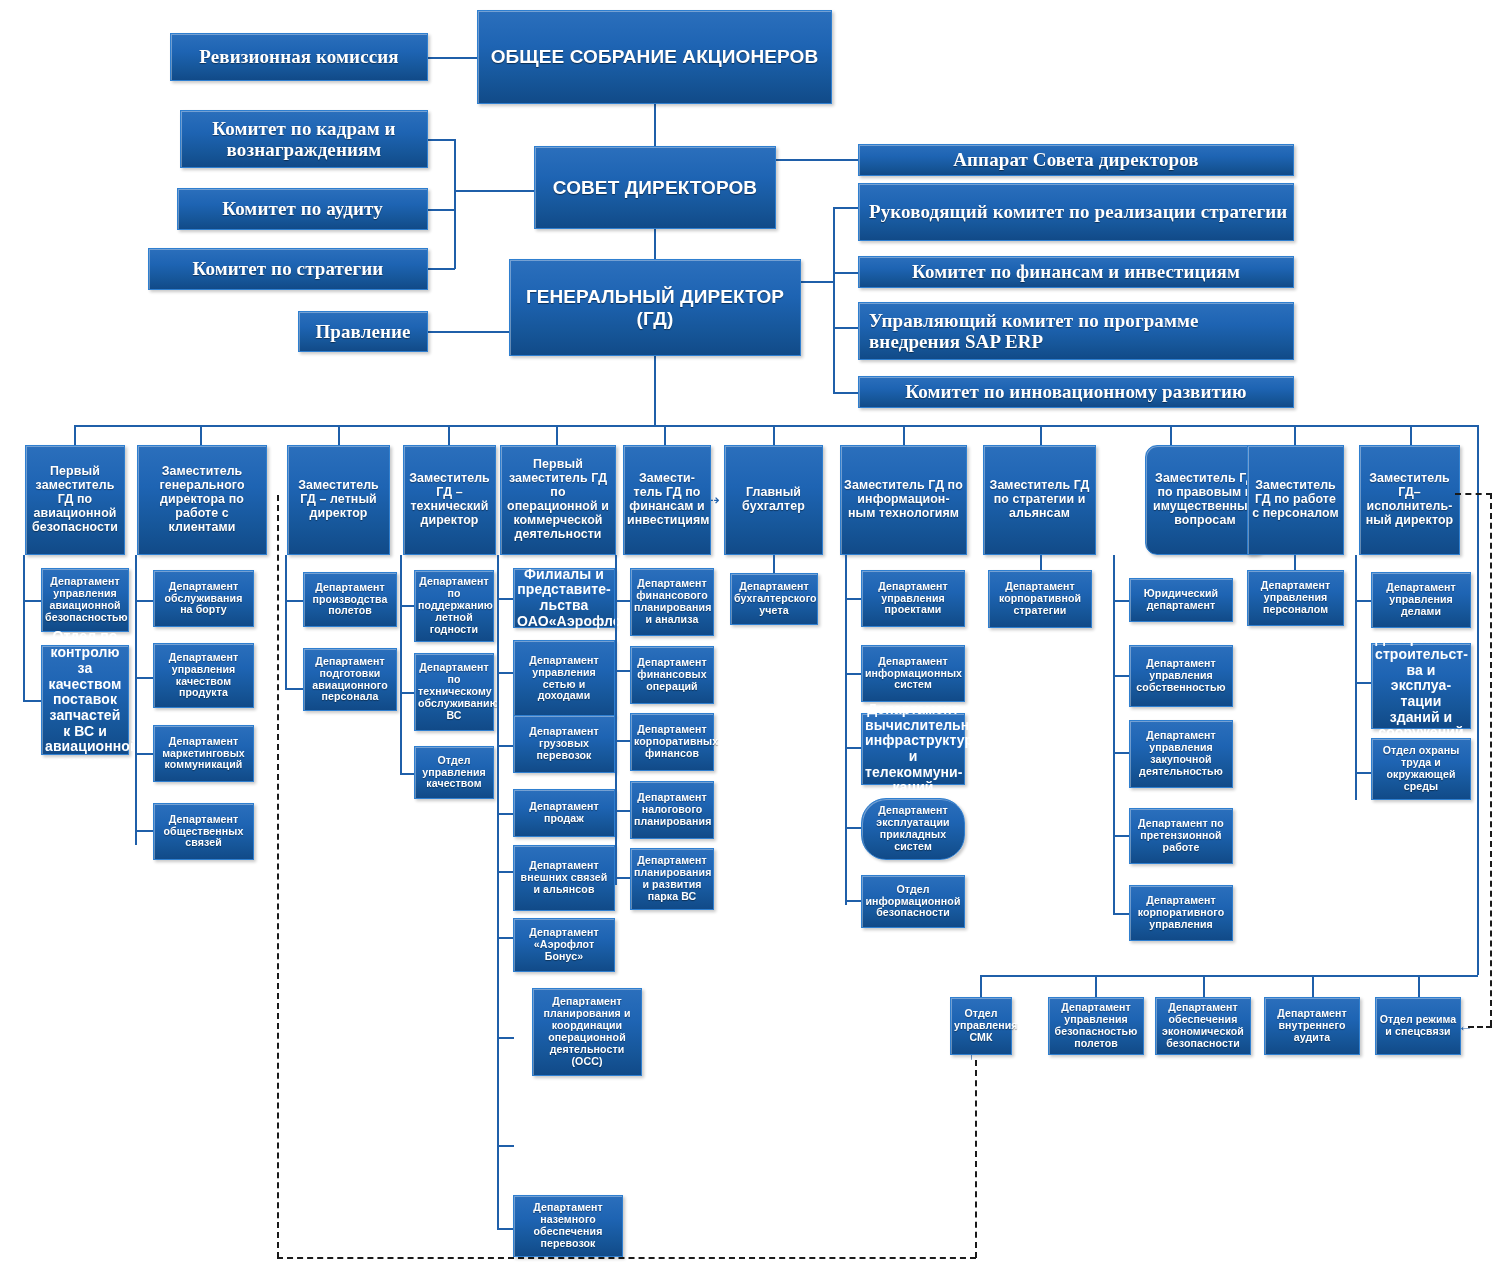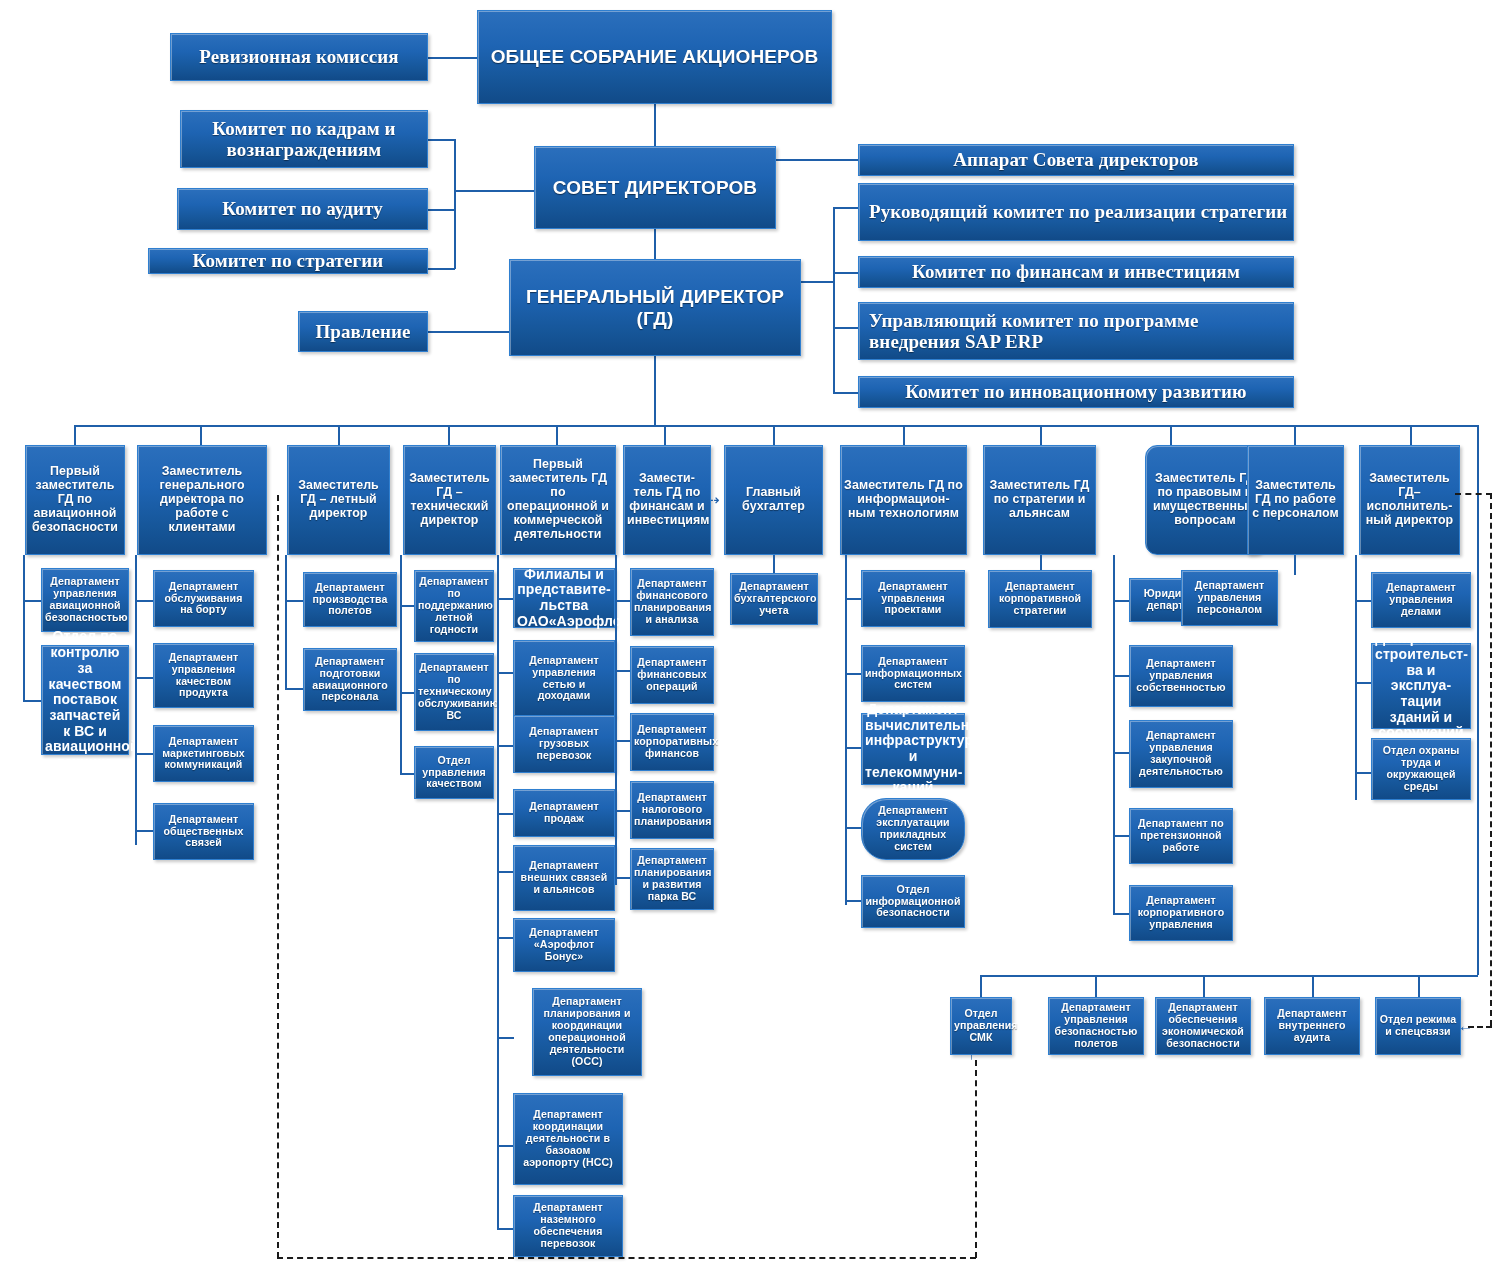--- a/index.html
+++ b/index.html
@@ -123,7 +123,7 @@
   <div class="box toplvl" style="left:177px;top:188px;width:251px;height:42px;">
     <span>Комитет по аудиту</span>
   </div>
-  <div class="box toplvl" style="left:148px;top:248px;width:280px;height:26px;">
+  <div class="box toplvl" style="left:148px;top:248px;width:280px;height:42px;">
     <span>Комитет по стратегии</span>
   </div>
   <div class="box toplvl" style="left:298px;top:311px;width:130px;height:41px;">

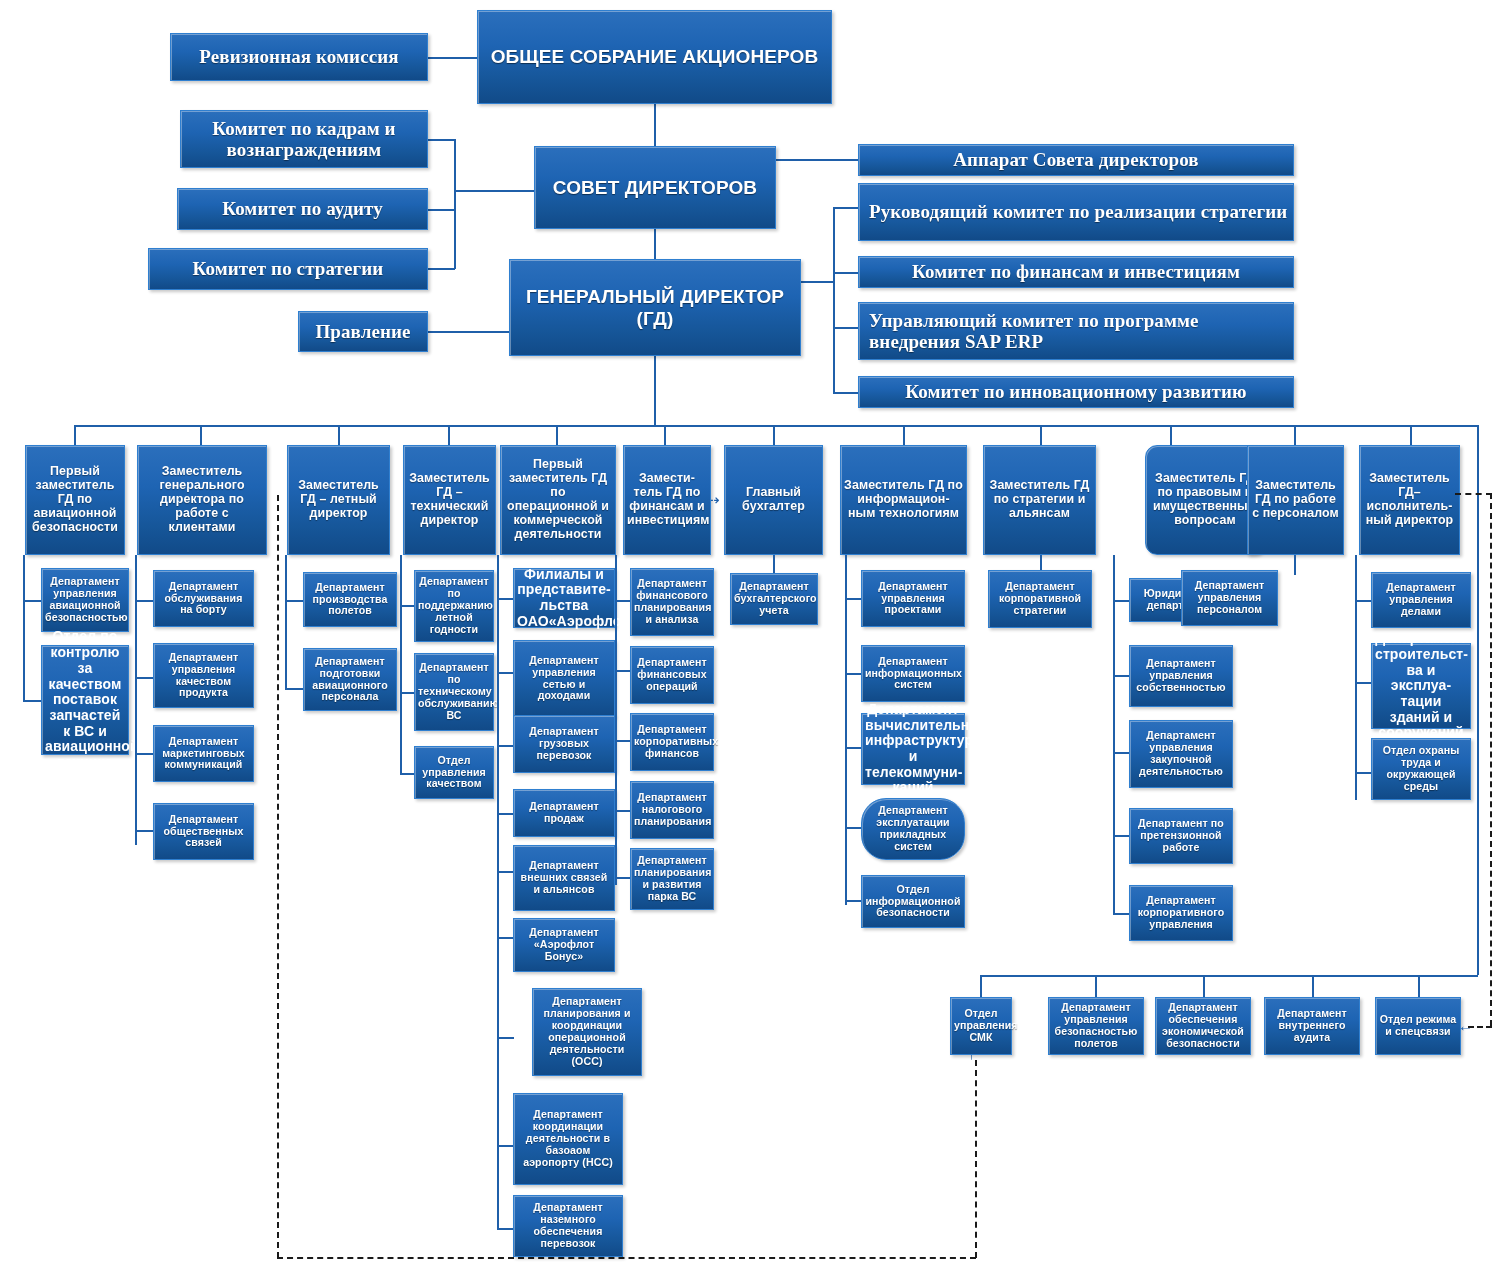--- a/index.html
+++ b/index.html
@@ -359,7 +359,7 @@
   </div>
 
   <div class="ln lnv" style="left:1294px;top:555px;height:20px;"></div>
-  <div class="box dept" style="left:1181px;top:570px;width:97px;height:56px;text-align:center;">
+  <div class="box dept" style="left:1247px;top:570px;width:97px;height:56px;text-align:center;">
     <span>Департамент управления персоналом</span>
   </div>
 

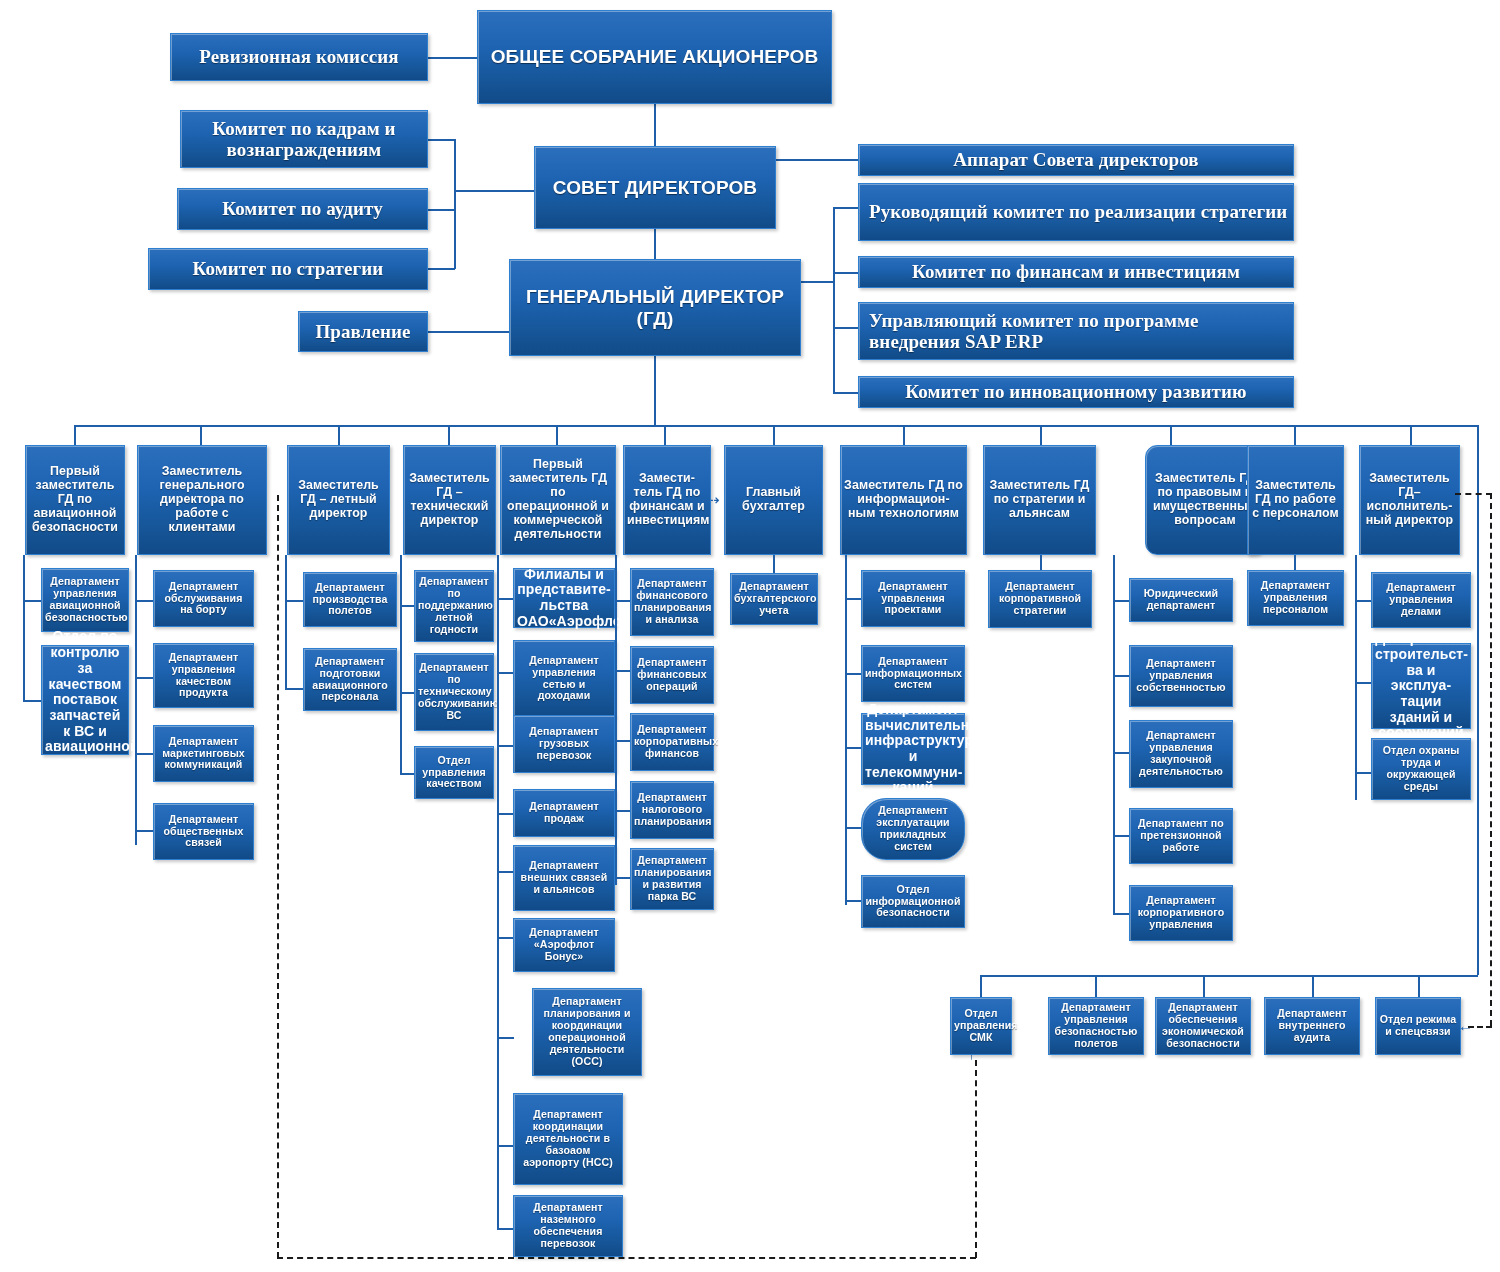--- a/index.html
+++ b/index.html
@@ -275,9 +275,6 @@
   <div class="box dept" style="left:532px;top:988px;width:110px;height:88px;justify-content:flex-end;">
     <span>Департамент планирования и координации операционной деятельности (ОСС)</span>
   </div>
-  <div class="box dept" style="left:513px;top:1093px;width:110px;height:92px;">
-    <span>Департамент координации деятельности в базоаом аэропорту (НСС)</span>
-  </div>
   <div class="box dept" style="left:513px;top:1195px;width:110px;height:62px;">
     <span>Департамент наземного обеспечения перевозок</span>
   </div>

